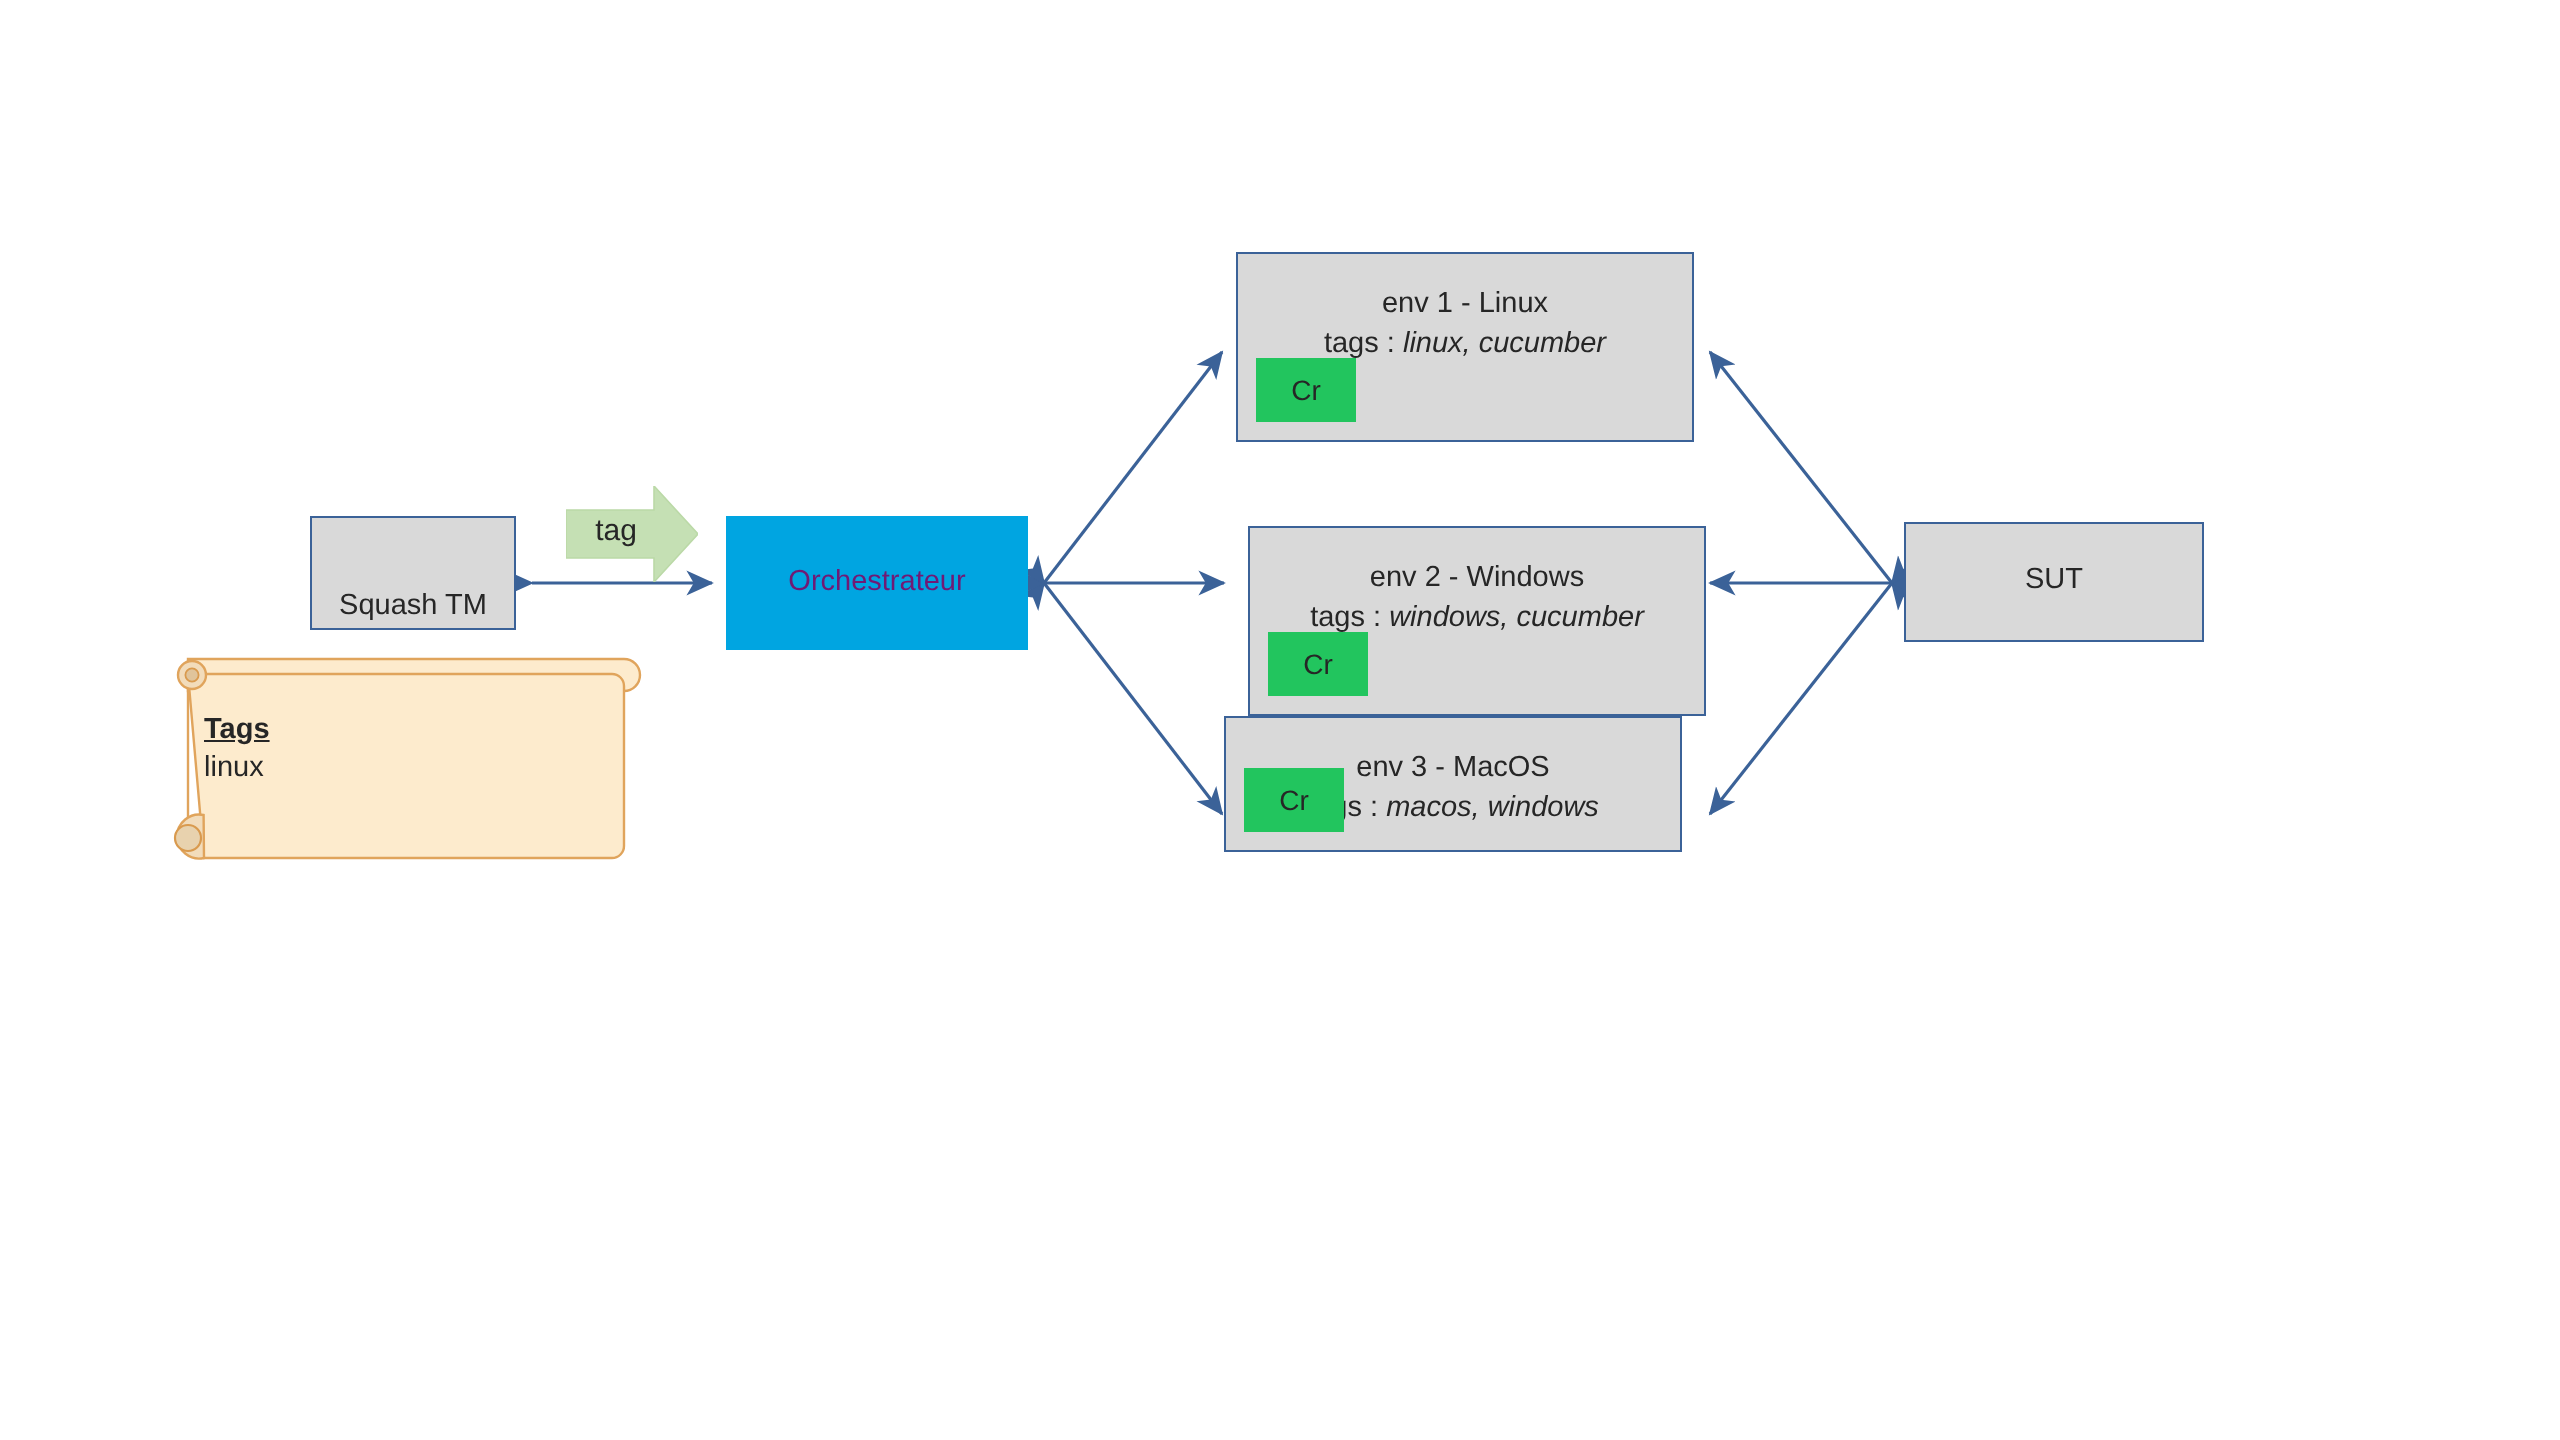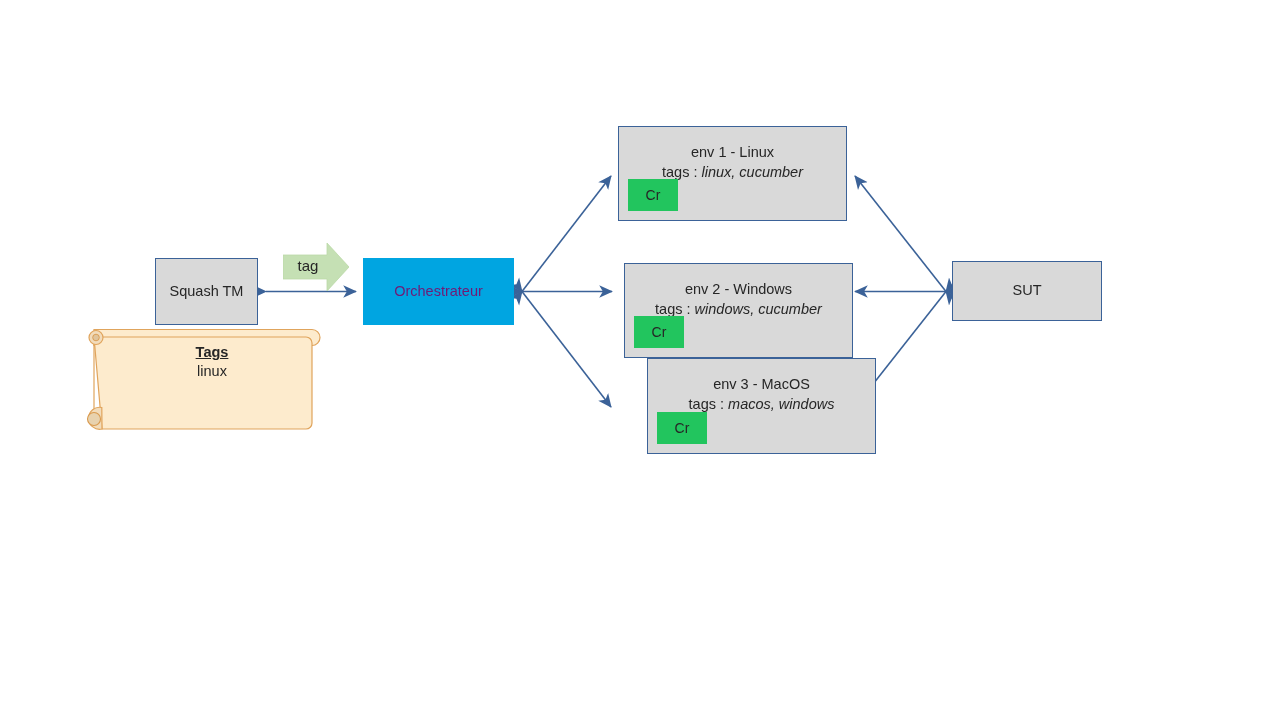--- a/index.html
+++ b/index.html
@@ -170,7 +170,7 @@
     <div class="tag-text">tag</div>
   </div>
 
-  <div class="node gray" style="left:155px; top:258px; width:103px; height:67px;">
+  <div class="node gray" style="left:155px; top:258px; width:103px; height:57px;justify-content:flex-end;">
     <div class="node-label">Squash TM</div>
   </div>
 

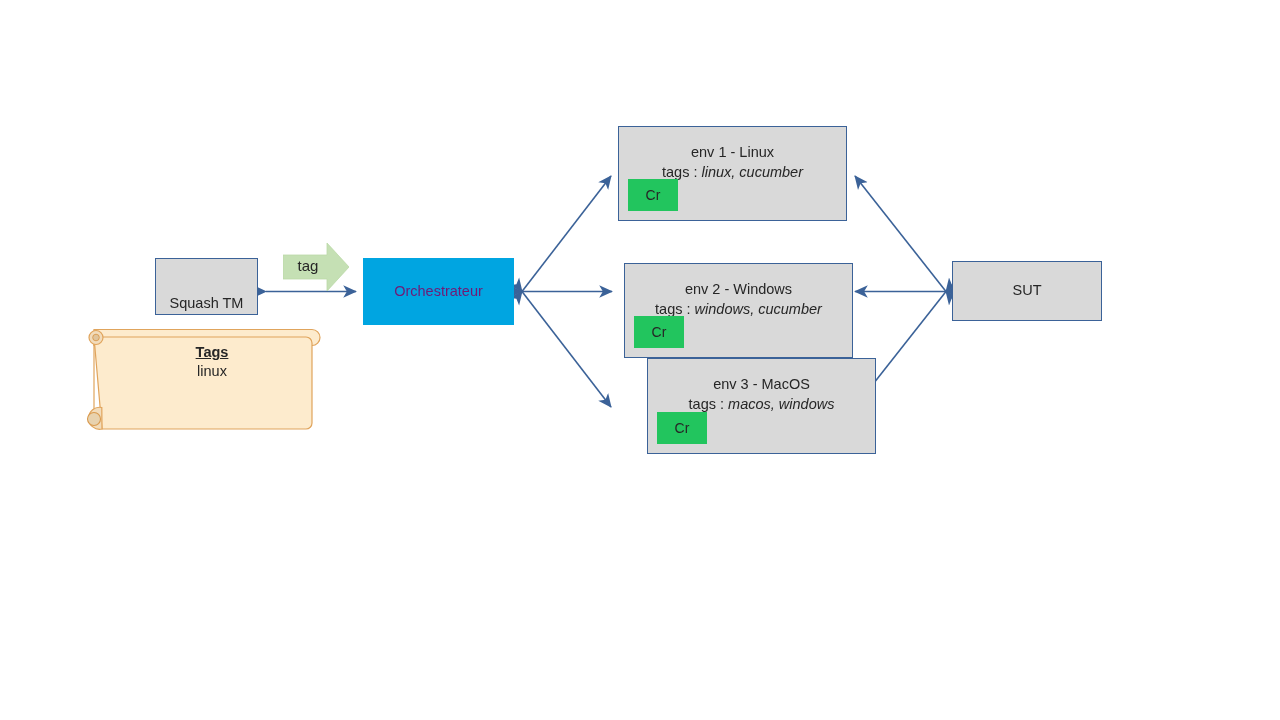--- a/index.html
+++ b/index.html
@@ -104,9 +104,9 @@
   .note .note-text {
     position: absolute;
     left: 22px;
-    top: 16px;
+    top: 29px;
     width: 220px;
-    text-align: center;
+    text-align: left;
     color: #262626;
   }
   .note .nt-line { font-size: 14.5px; line-height: 1.31; white-space: nowrap; }

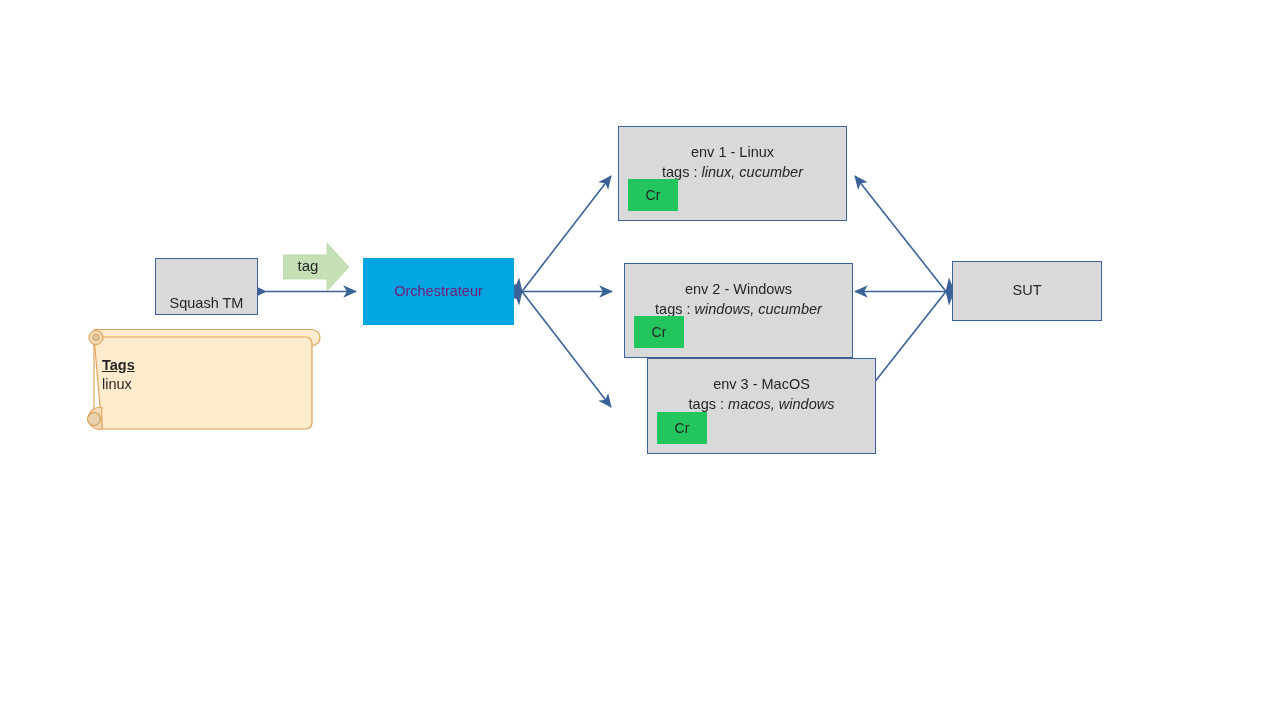--- a/index.html
+++ b/index.html
@@ -194,7 +194,7 @@
     <div class="cr-badge">Cr</div>
   </div>
 
-  <div class="node gray" style="left:647px; top:358px; width:229px; height:96px; display:block;">
+  <div class="node gray" style="left:612px; top:358px; width:229px; height:68px; display:block;">
     <div class="env-body">
       <div class="node-label">env 3 - MacOS</div>
       <div class="node-sub"><span>tags : </span><em>macos, windows</em></div>

